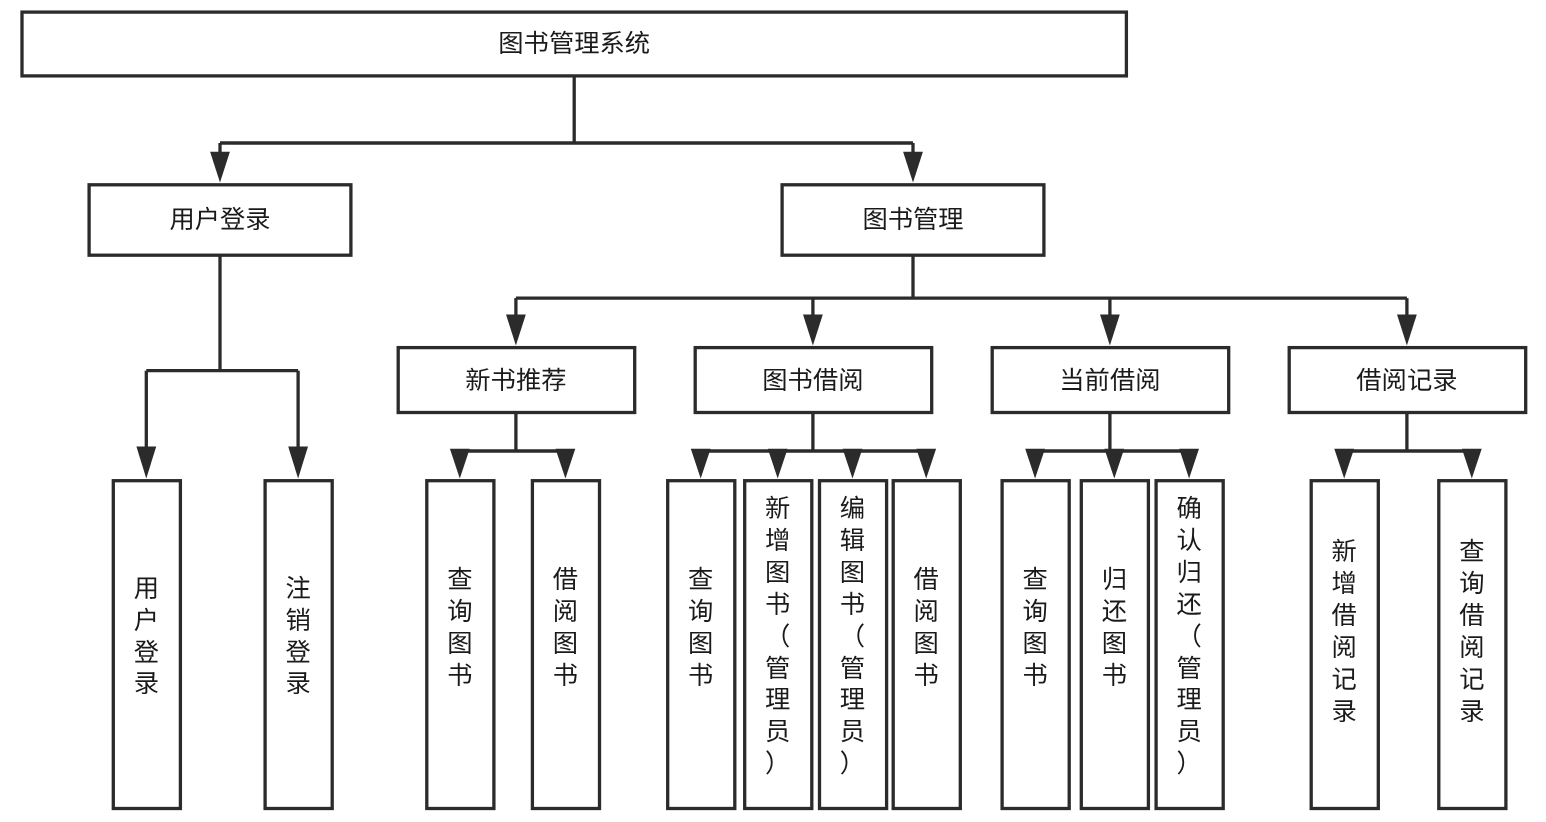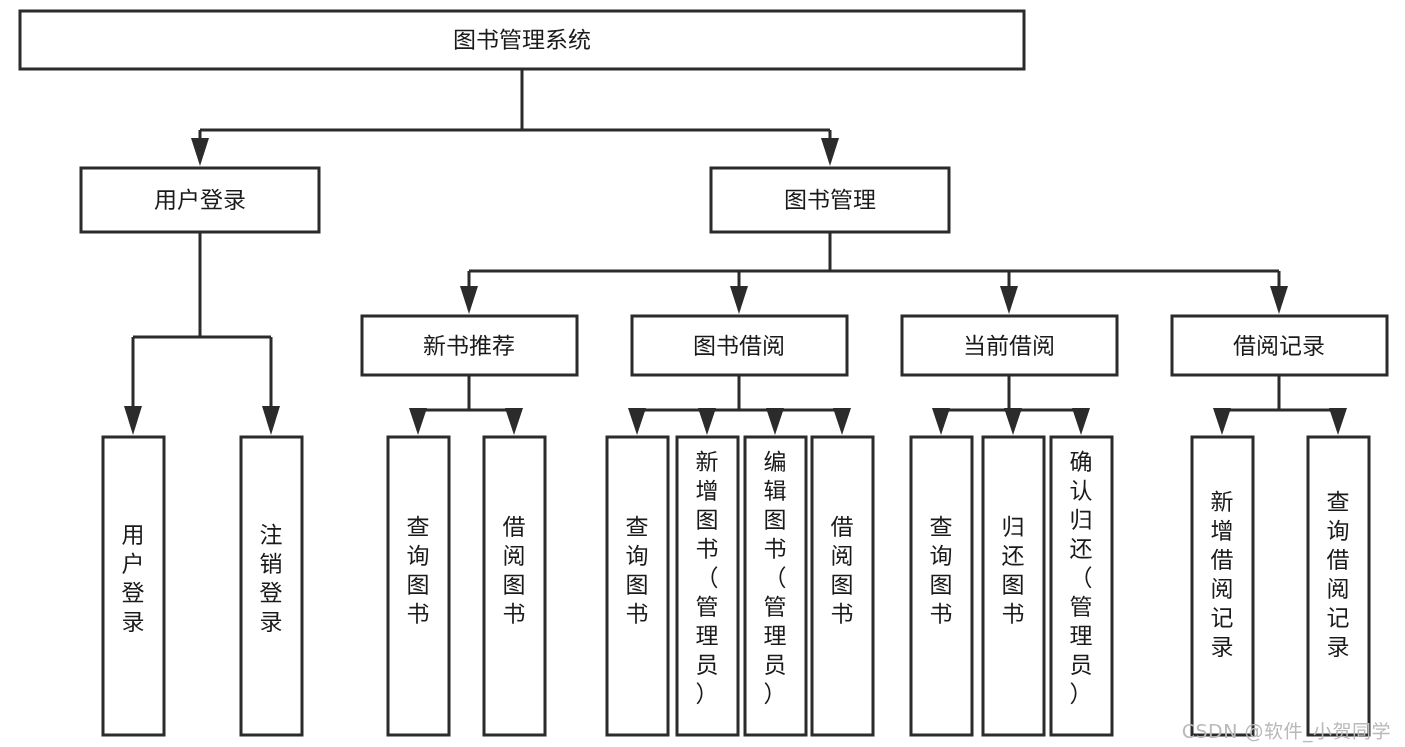--- a/index.html
+++ b/index.html
@@ -245,7 +245,6 @@
     </g>
   </svg>
 
-  <div class="watermark-text">CSDN @软件_小贺同学</div>
 </div>
 
 </body></html>

